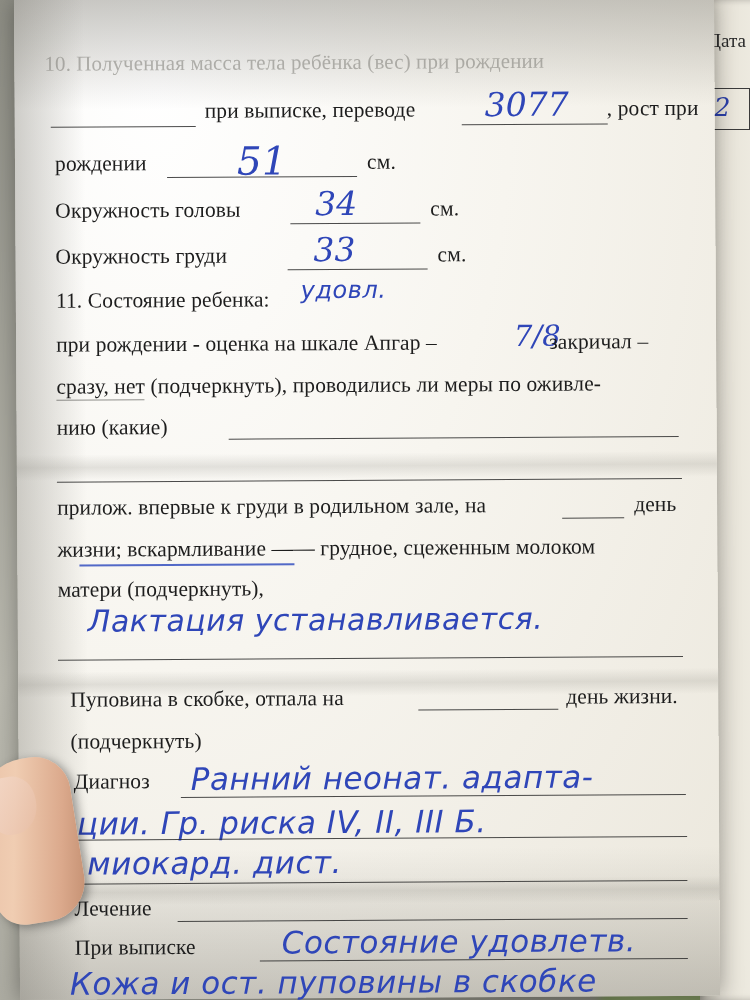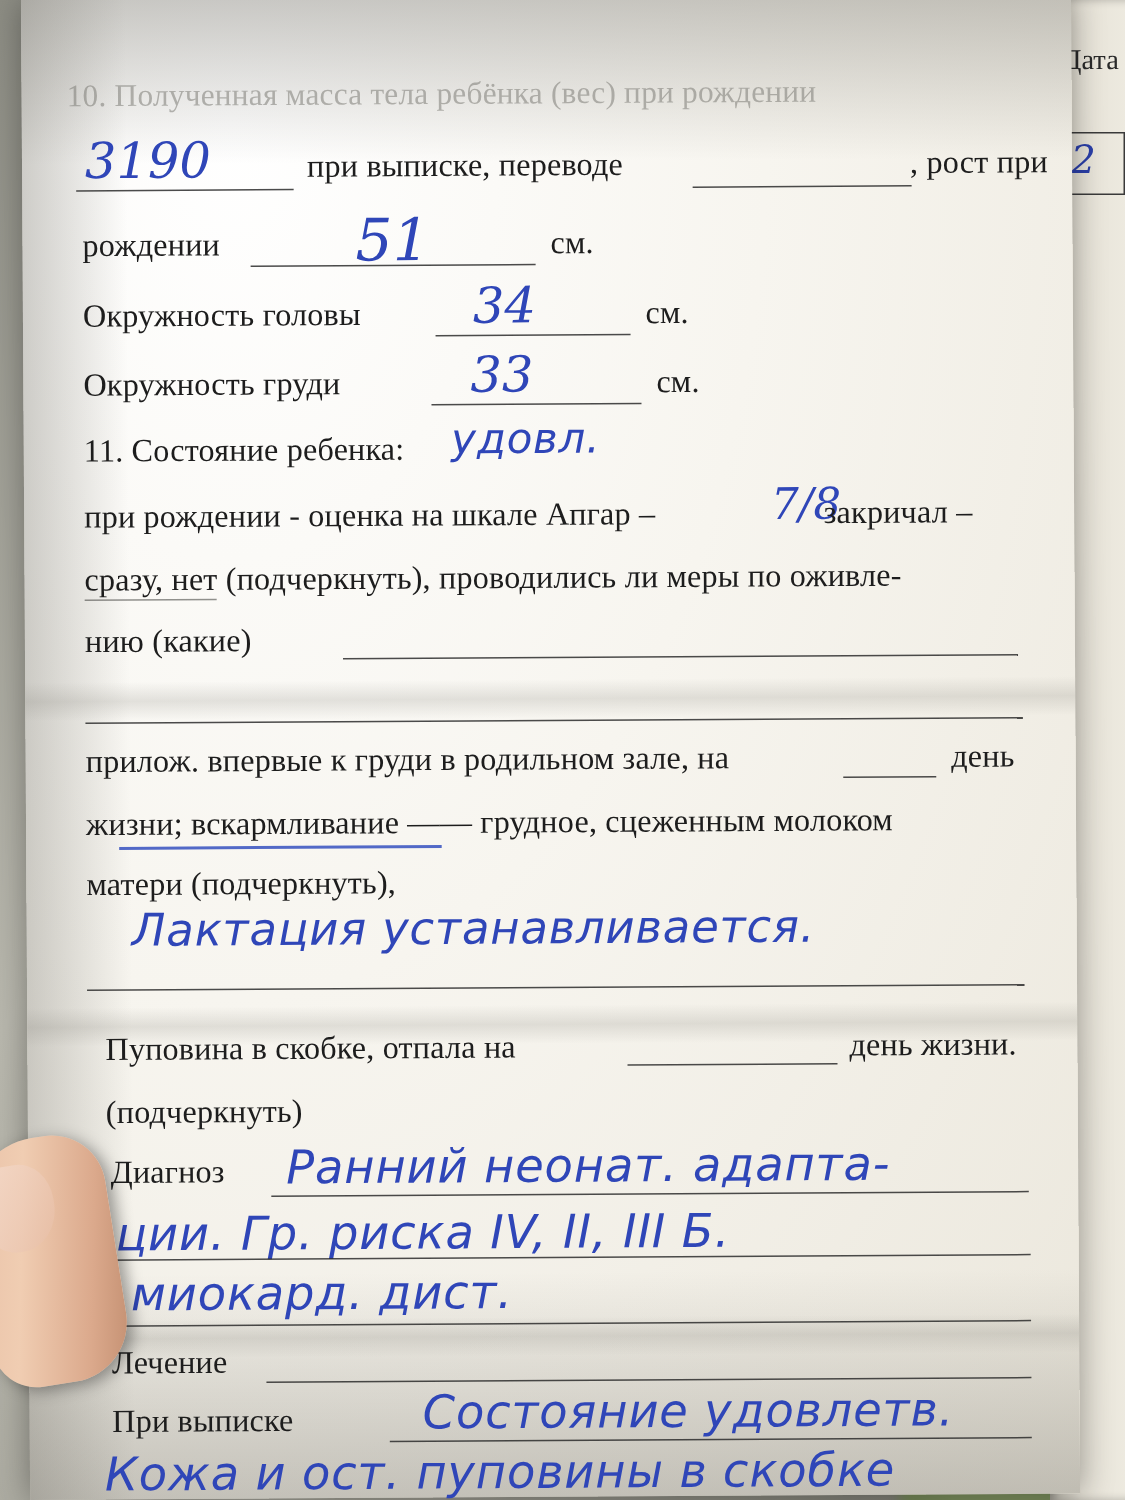--- a/index.html
+++ b/index.html
@@ -201,7 +201,6 @@
 
     <div class="line faded" style="left:30px; top:52px; font-size:21px;">10. Полученная масса тела ребёнка (вес) при рождении</div>
 
-    <div class="hand" style="left:42px; top:88px; font-size:33px;">3190</div>
     <div class="rule" style="left:36px; top:127px; width:145px;"></div>
 
     <div class="line" style="left:190px; top:100px;">при выписке, переводе</div>

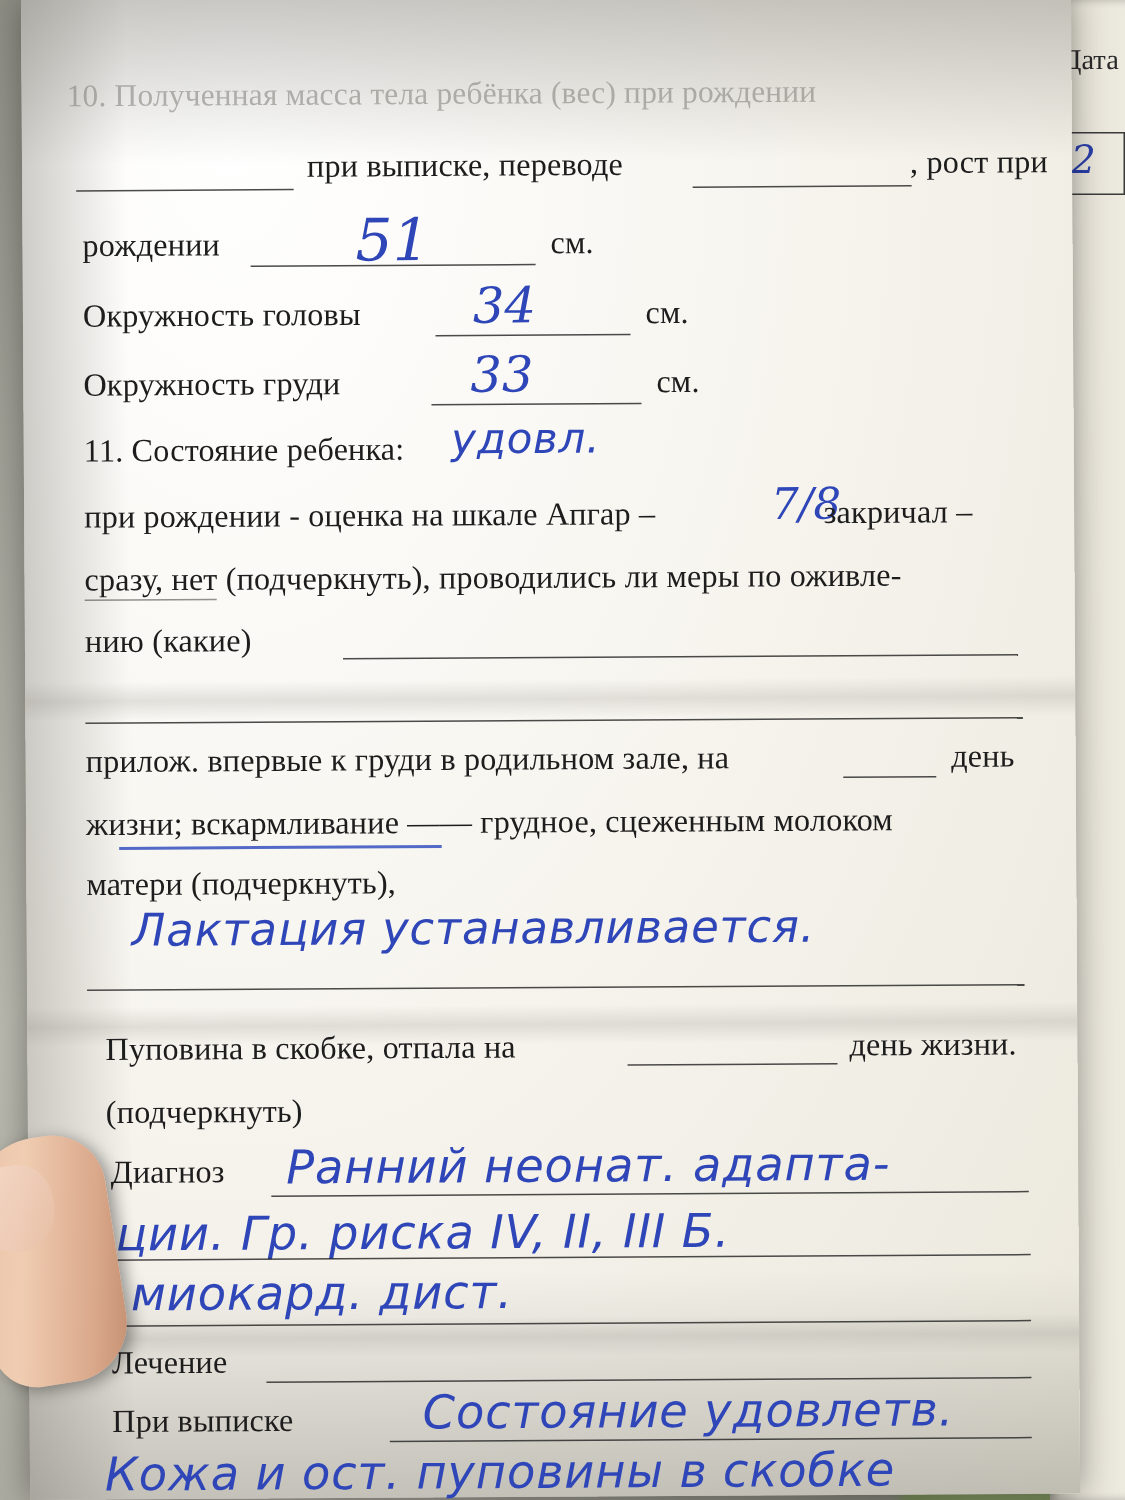--- a/index.html
+++ b/index.html
@@ -204,6 +204,7 @@
     <div class="rule" style="left:36px; top:127px; width:145px;"></div>
 
     <div class="line" style="left:190px; top:100px;">при выписке, переводе</div>
+    <div class="hand" style="left:470px; top:88px; font-size:33px;">3077</div>
     <div class="rule" style="left:447px; top:127px; width:146px;"></div>
     <div class="line" style="left:592px; top:100px;">, рост при</div>
 

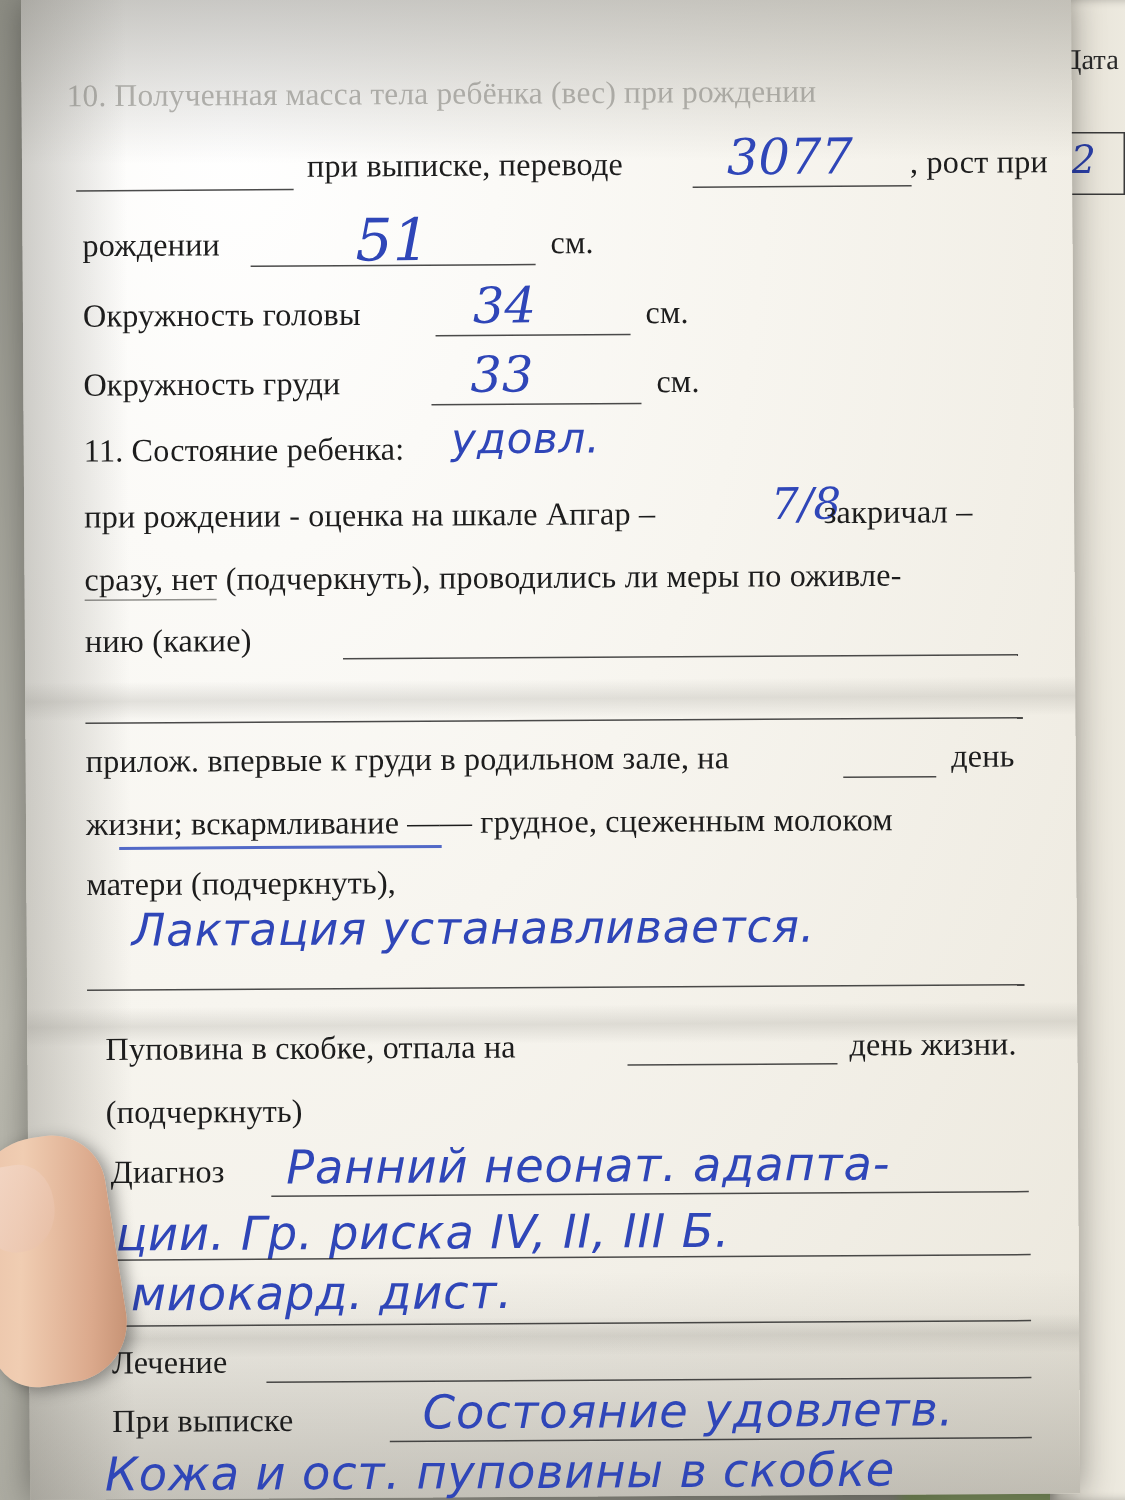--- a/index.html
+++ b/index.html
@@ -224,7 +224,7 @@
     <div class="line" style="left:422px; top:245px;">см.</div>
 
     <div class="line" style="left:40px; top:289px;">11. Состояние ребенка:</div>
-    <div class="hand cursive" style="left:285px; top:278px; font-size:28px;">удовл.</div>
+    <div class="hand cursive" style="left:285px; top:278px; font-size:24px;">удовл.</div>
 
     <div class="line" style="left:40px; top:333px;">при рождении - оценка на шкале Апгар –</div>
     <div class="hand" style="left:498px; top:322px; font-size:29px;">7/8</div>

